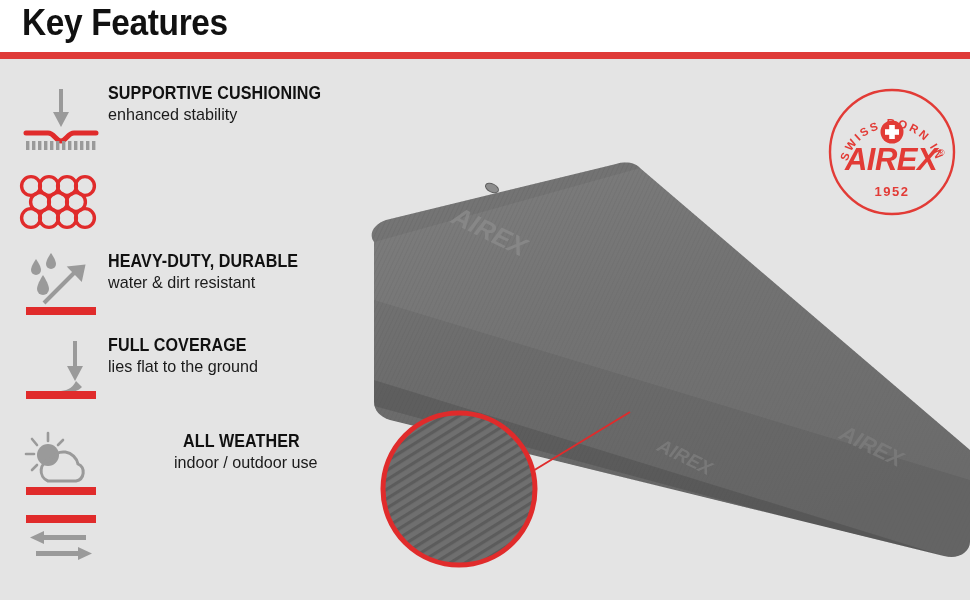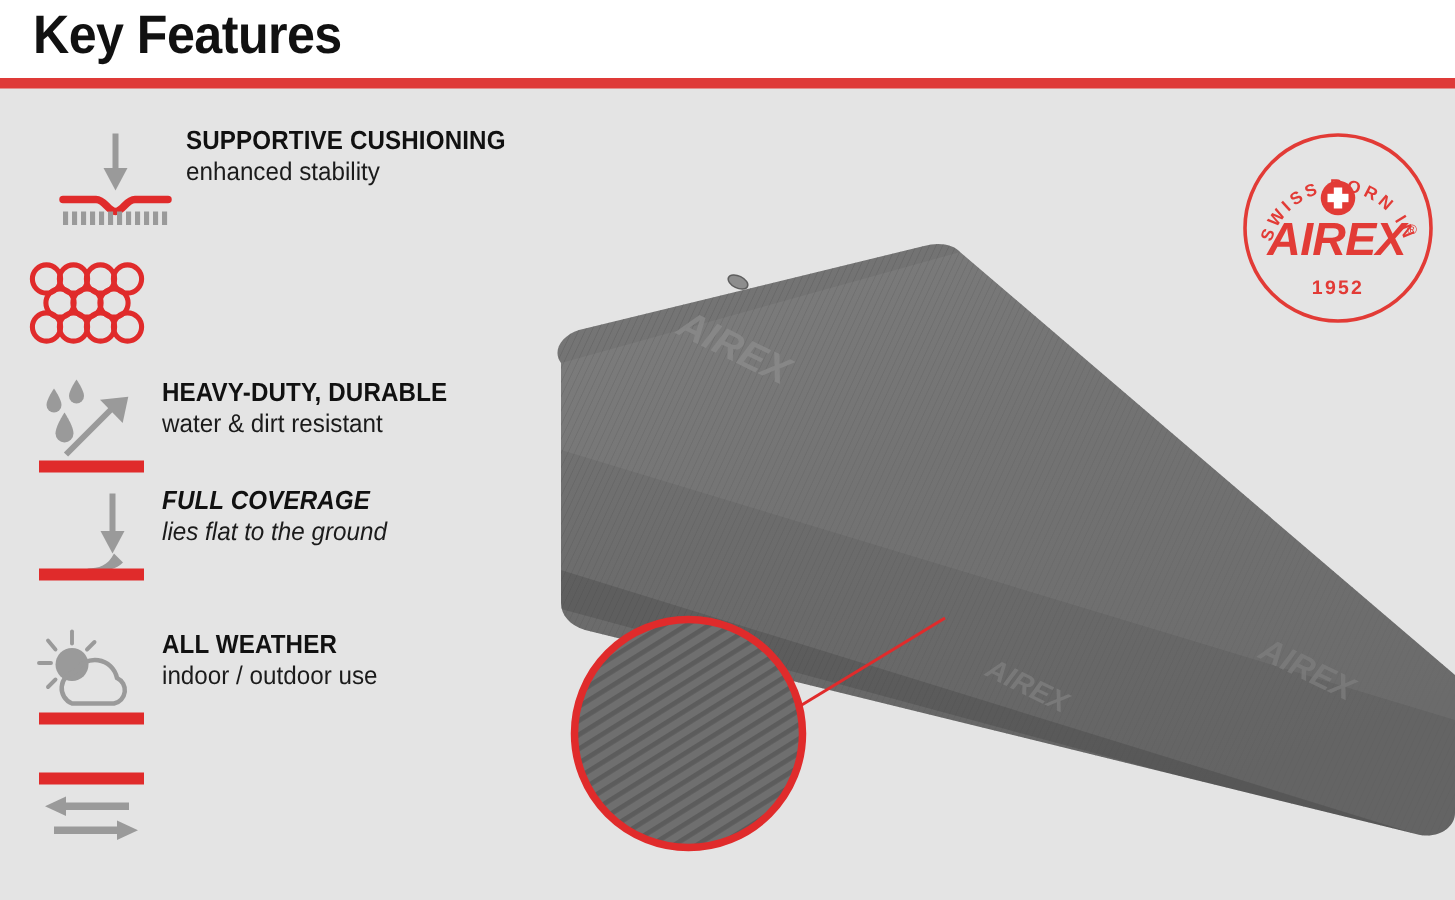--- a/index.html
+++ b/index.html
@@ -74,7 +74,7 @@
 
   <div class="features">
 
-    <div class="feature-row" style="top:24px;margin-left:16px;">
+    <div class="feature-row" style="top:24px;">
       <div class="feature-icon">
         <svg width="86" height="72" viewBox="0 0 86 72">
           <g stroke="#9a9a9a" fill="none">

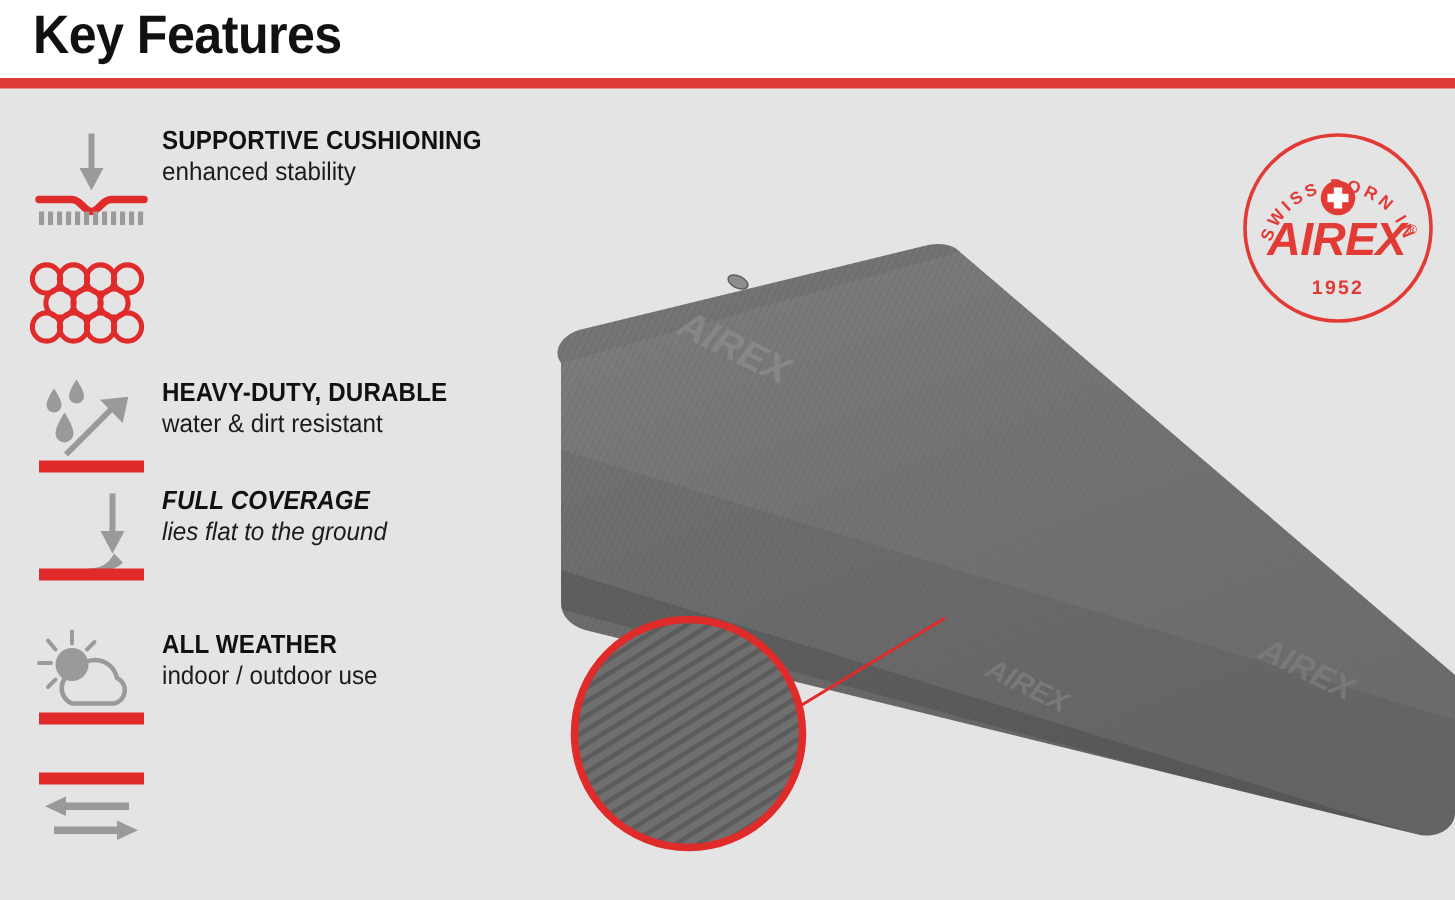--- a/index.html
+++ b/index.html
@@ -143,7 +143,7 @@
       </div>
     </div>
 
-    <div class="feature-row" style="top:264px;font-style:italic;">
+    <div class="feature-row" style="top:276px;">
       <div class="feature-icon">
         <svg width="86" height="72" viewBox="0 0 86 72">
           <line x1="57" y1="6" x2="57" y2="34" stroke="#9a9a9a" stroke-width="4"></line>

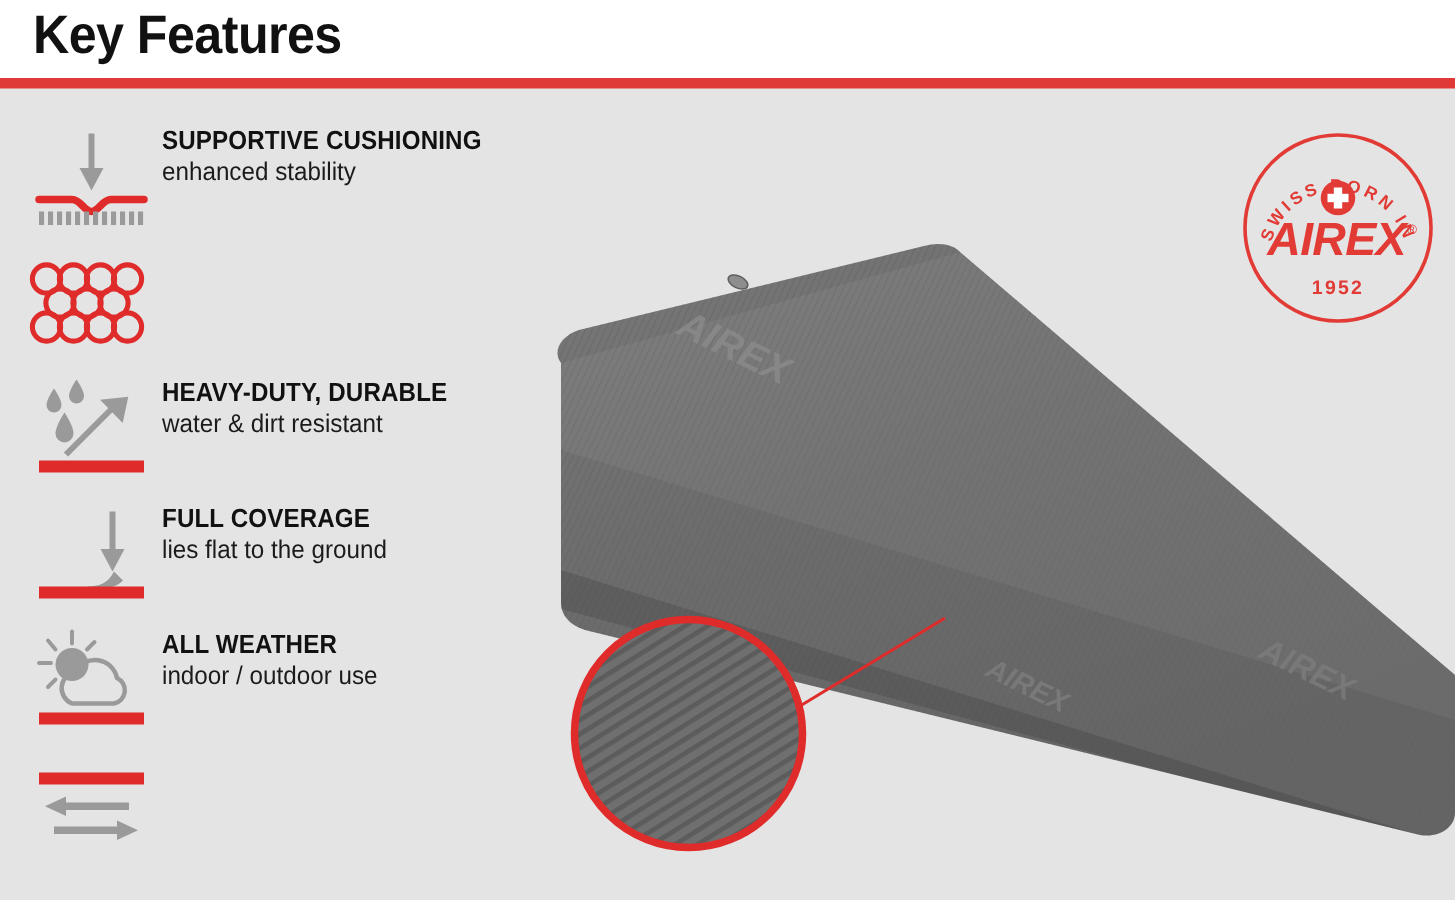--- a/index.html
+++ b/index.html
@@ -158,7 +158,7 @@
       </div>
     </div>
 
-    <div class="feature-row" style="top:360px;">
+    <div class="feature-row" style="top:372px;text-align:center;">
       <div class="feature-icon">
         <svg width="86" height="72" viewBox="0 0 86 72">
           <g stroke="#9a9a9a" stroke-width="2.6" stroke-linecap="round">

